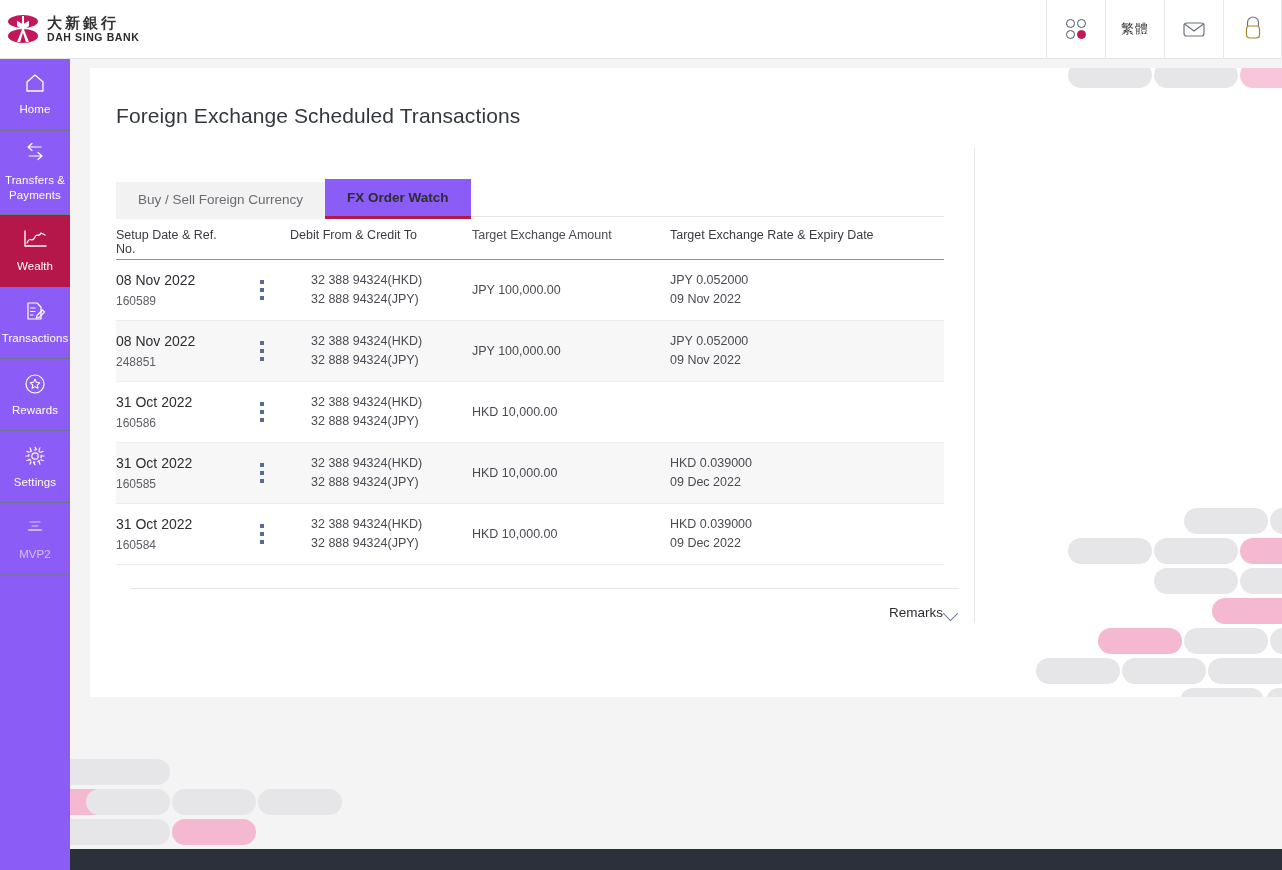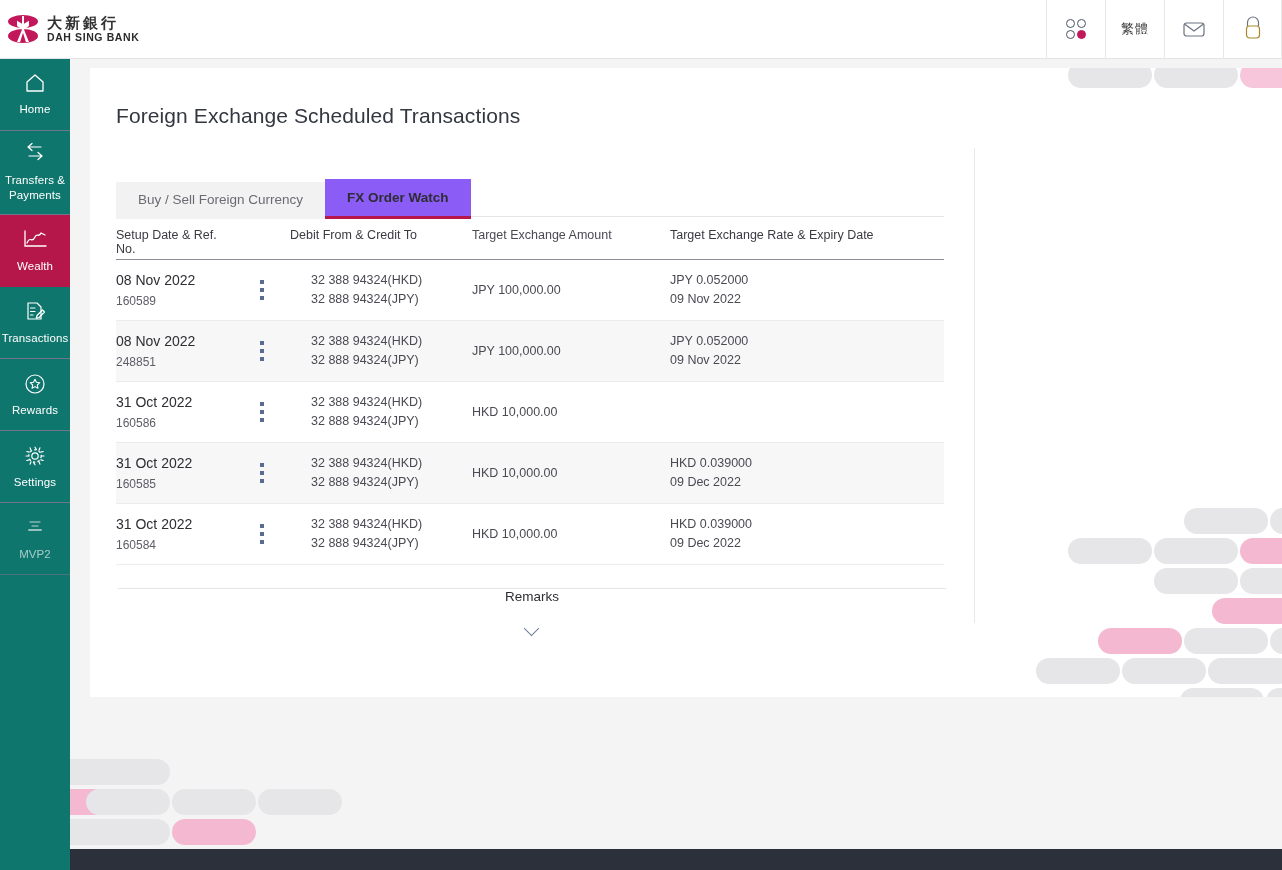--- a/index.html
+++ b/index.html
@@ -66,7 +66,7 @@
   .sidebar {
     position: absolute; top: 59px; left: 0;
     width: 70px; height: 811px;
-    background: #0f766e;
+    background: #8b5cf6;
     z-index: 35;
   }
   .side-item {

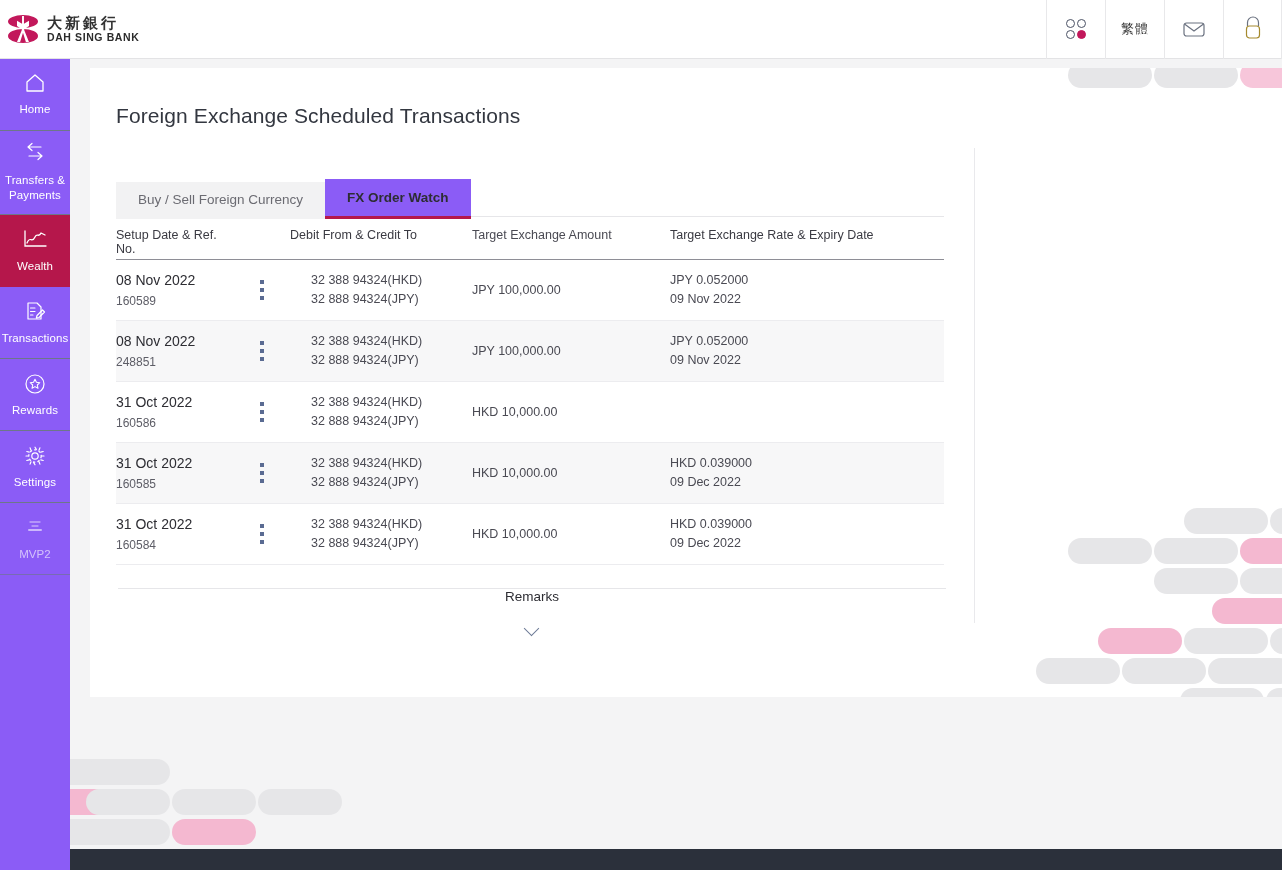--- a/index.html
+++ b/index.html
@@ -185,11 +185,11 @@
 
   
   .remarks {
-    position: absolute; top: 520px; left: 28px;
+    position: absolute; top: 520px; left: 41px;
     width: 828px; height: 48px;
-    display: flex; align-items: center; justify-content: space-between;
+    display: flex; align-items: center; justify-content: flex-end;
     border-top: 1px solid #e6e6e9;
-    cursor: pointer; z-index: 4; flex-direction: column;
+    cursor: pointer; z-index: 4;
   }
   .remarks-label { font-size: 13.5px; color: #2d2d33; }
   .chev { width: 16px; height: 16px; position: relative; }

